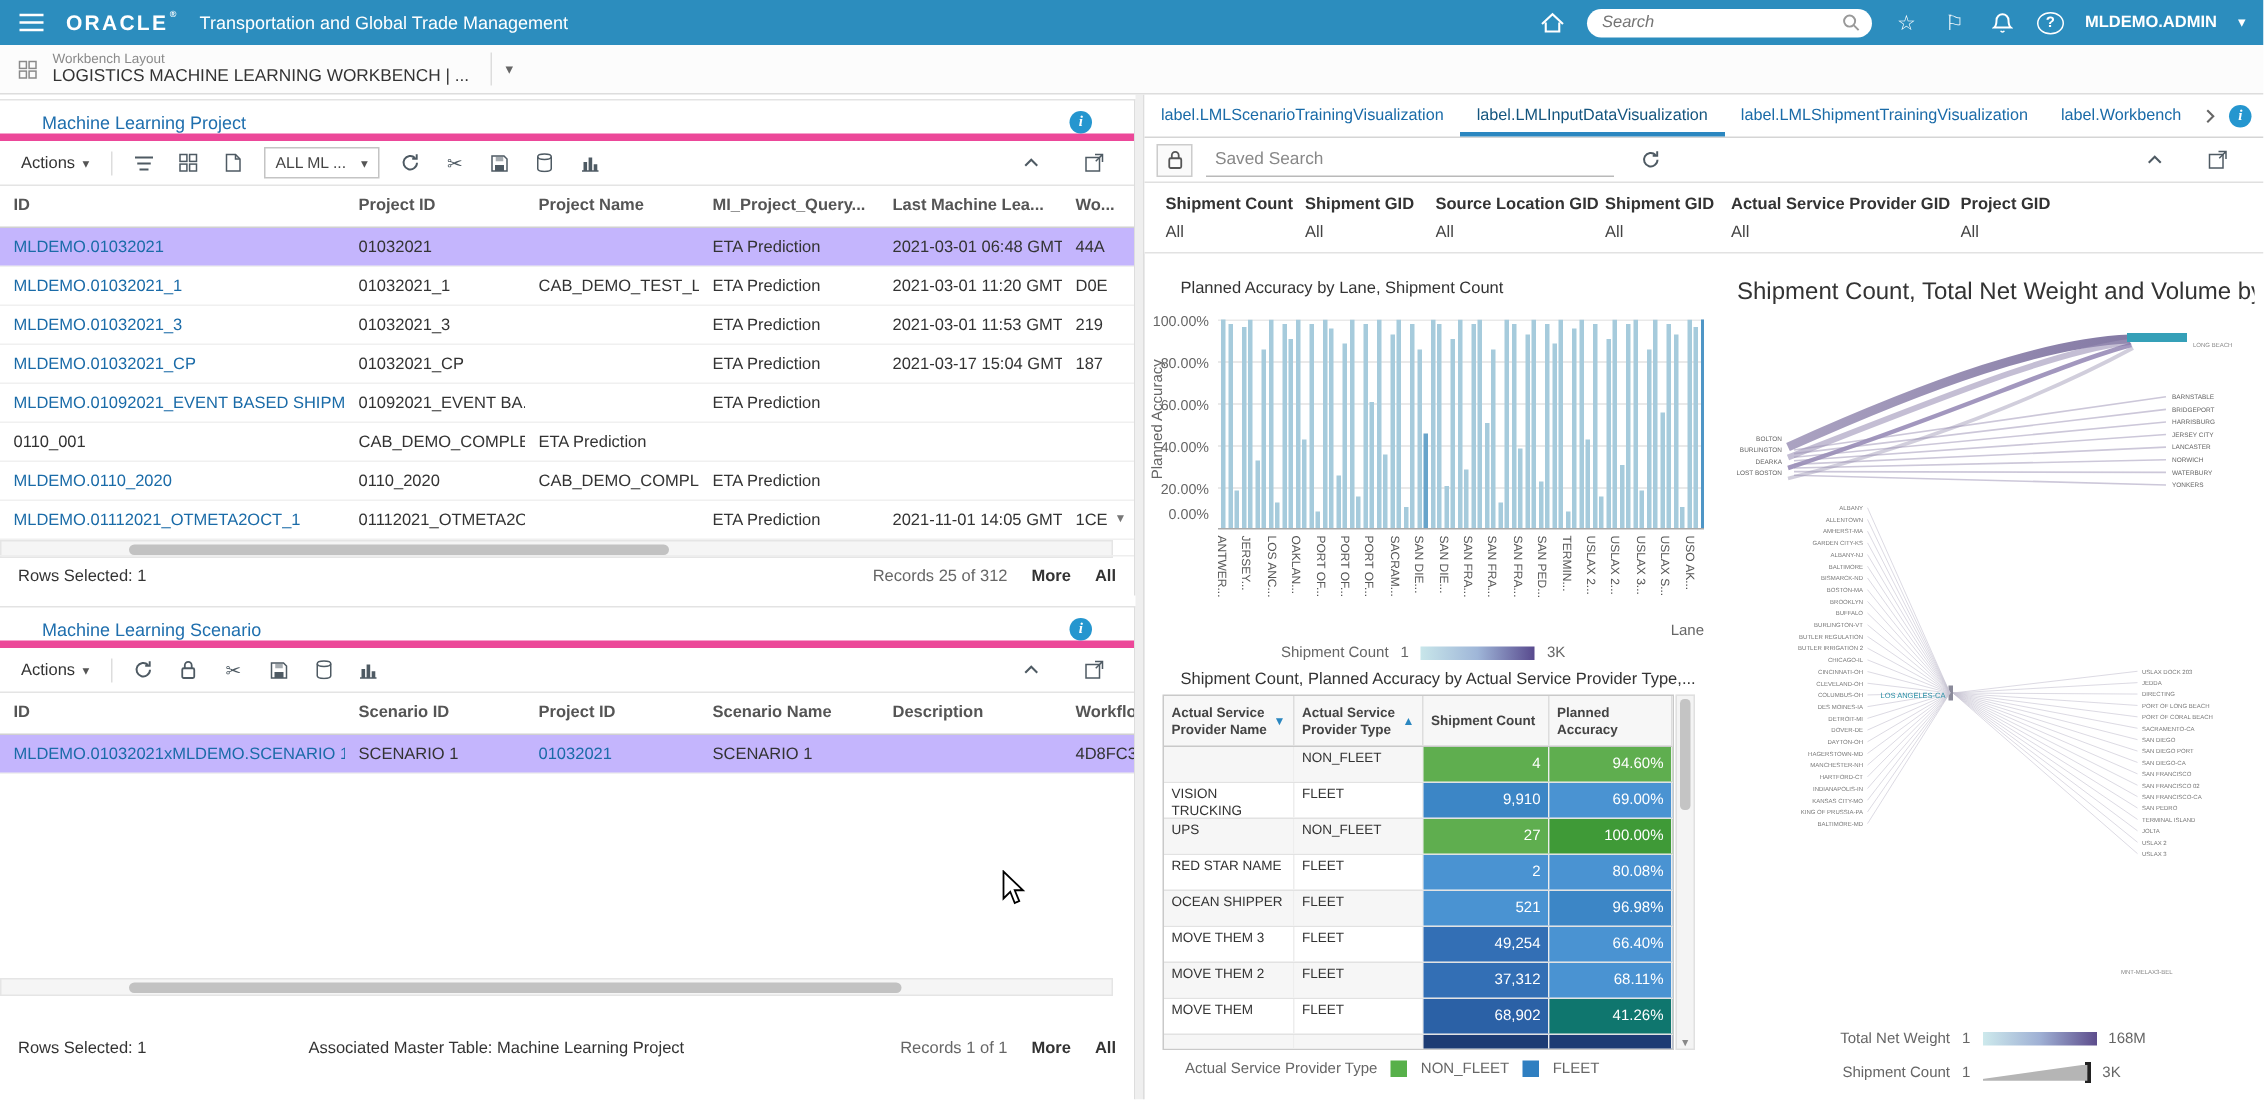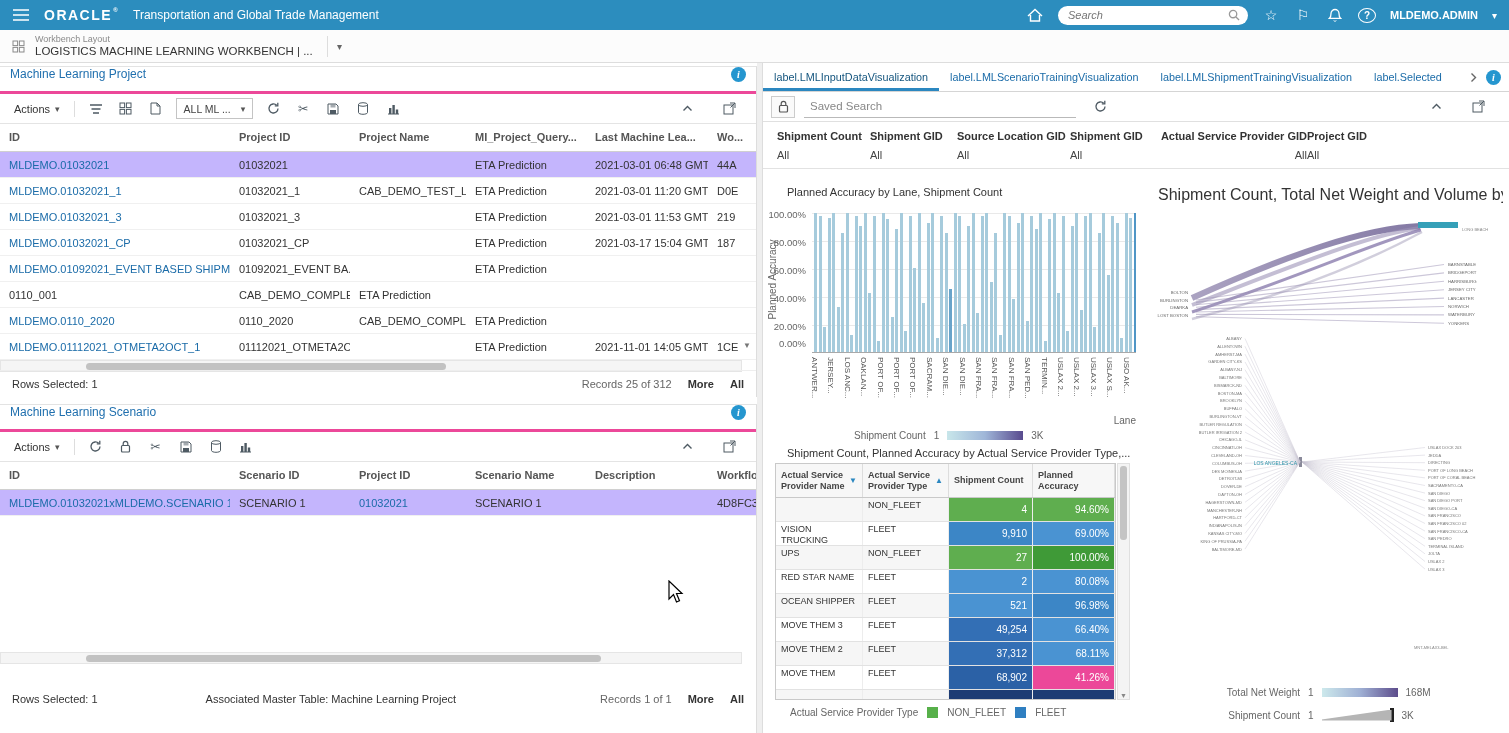--- a/index.html
+++ b/index.html
@@ -35,7 +35,7 @@
   .panel{position:absolute;background:#fff;border-right:1px solid #ddd;border-top:1px solid #e3e3e3}
   .project-panel{left:0;top:66px;width:757px;height:331px}
   .scenario-panel{left:0;top:404px;width:757px;height:329px}
-  .p-header{height:27px;display:flex;align-items:flex-start;justify-content:space-between;padding:0 10px;border-bottom:3px solid #ec4899}
+  .p-header{height:27px;display:flex;align-items:flex-end;justify-content:space-between;padding:0 28px;border-bottom:5px solid #ec4899}
   .p-title{color:#1f6fae;font-size:12px}
   .info-icn{width:15px;height:15px;border-radius:50%;background:#2596cf;color:#fff;flex:0 0 auto;
             font-family:"Liberation Serif",serif;font-style:italic;font-weight:bold;font-size:10px;

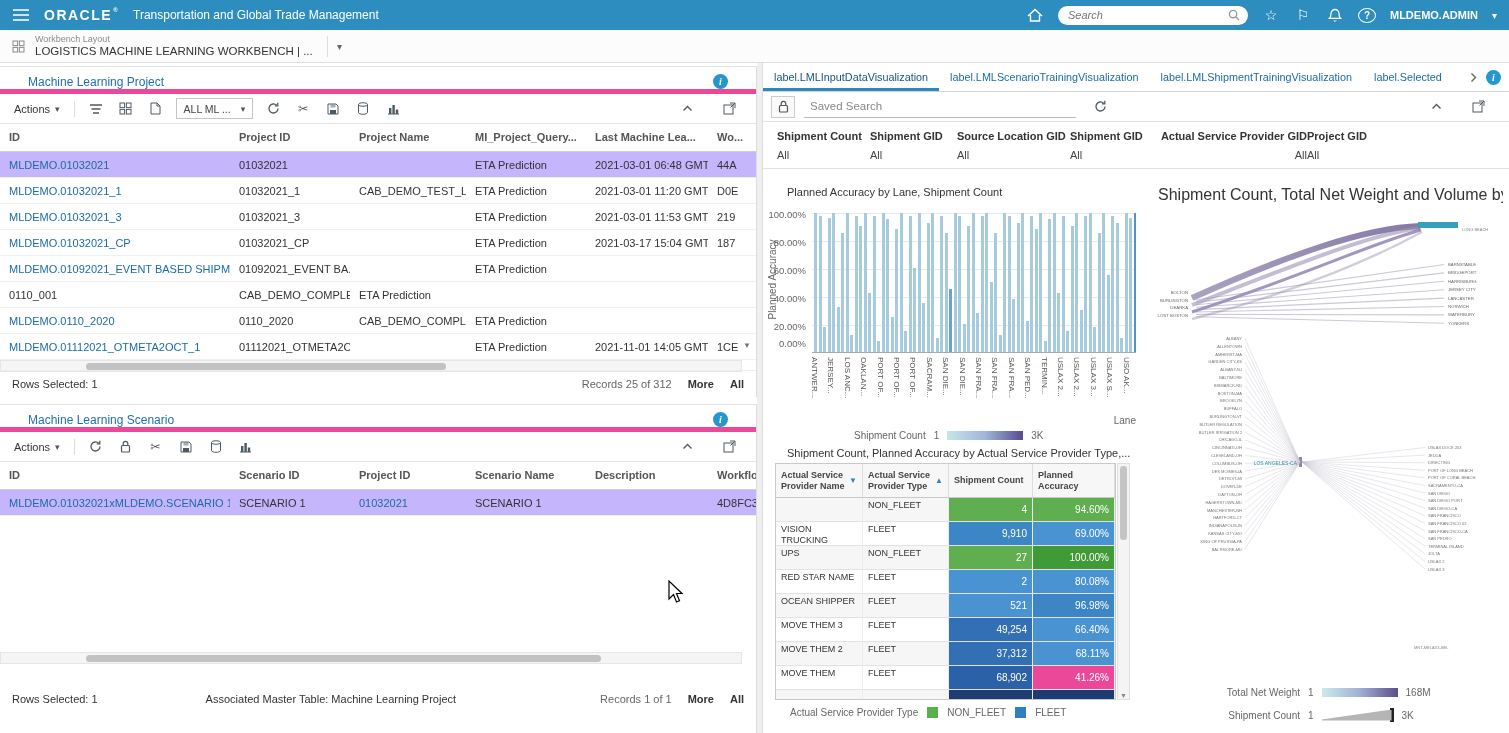--- a/index.html
+++ b/index.html
@@ -457,8 +457,8 @@
 
 <div class="tabbar">
   <div style="display:flex;height:100%">
+      <div class="viz-tab">label.LMLScenarioTrainingVisualization</div>
       <div class="viz-tab active">label.LMLInputDataVisualization</div>
-      <div class="viz-tab">label.LMLScenarioTrainingVisualization</div>
       <div class="viz-tab">label.LMLShipmentTrainingVisualization</div>
       <div class="viz-tab">label.Selected</div>
     </div>

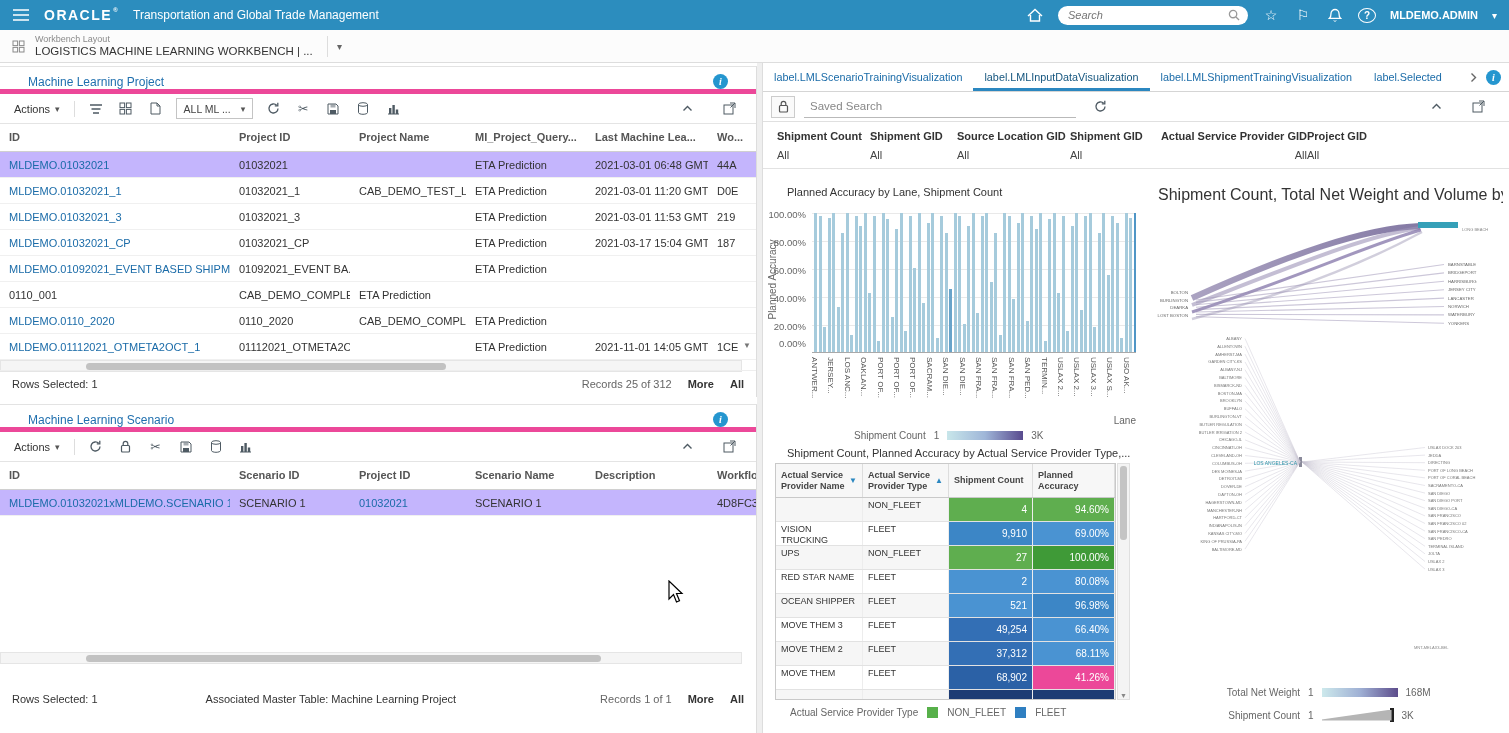--- a/index.html
+++ b/index.html
@@ -460,7 +460,7 @@
       <div class="viz-tab">label.LMLScenarioTrainingVisualization</div>
       <div class="viz-tab active">label.LMLInputDataVisualization</div>
       <div class="viz-tab">label.LMLShipmentTrainingVisualization</div>
-      <div class="viz-tab">label.Selected</div>
+      <div class="viz-tab">label.Workbench</div>
     </div>
   <span class="tab-extra">
     <span style="display:inline-flex">

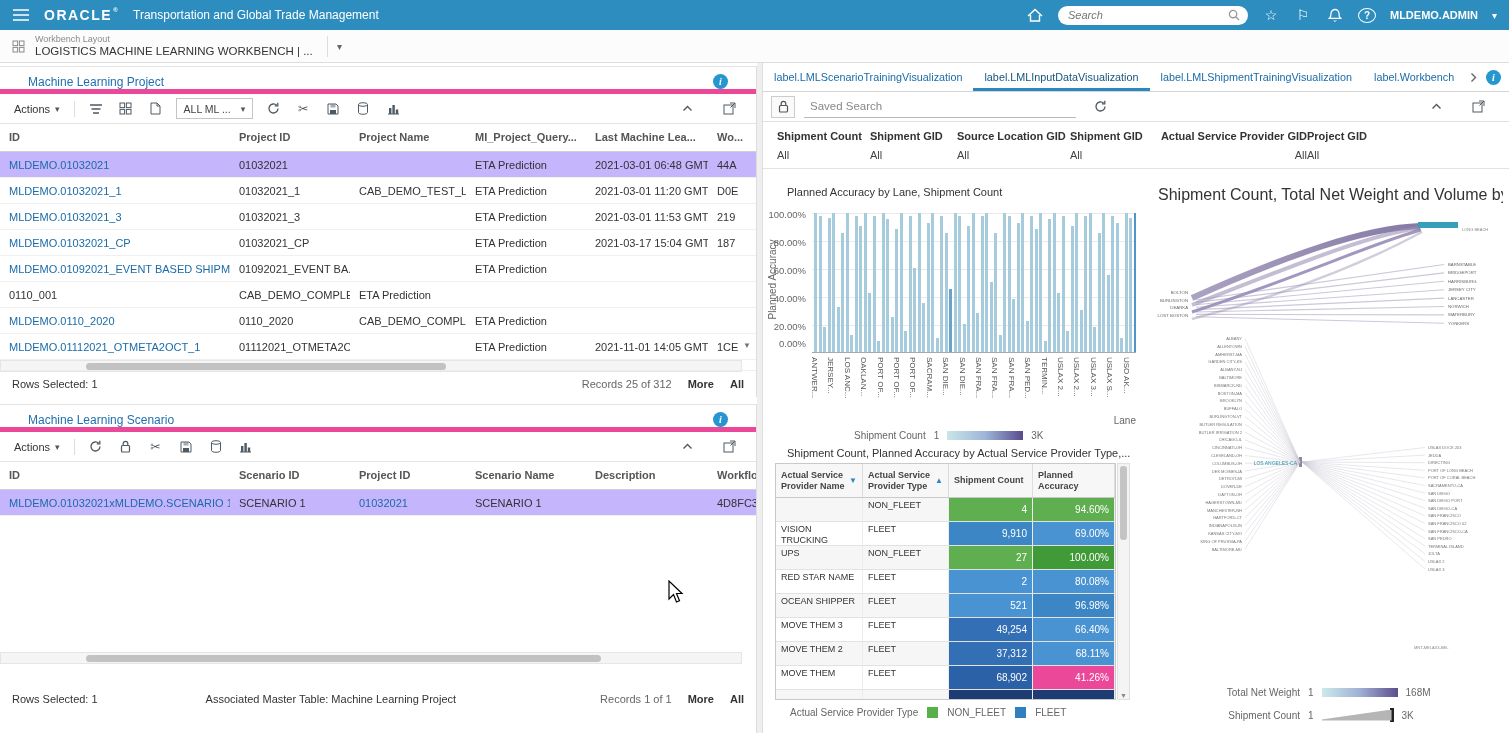--- a/index.html
+++ b/index.html
@@ -520,7 +520,7 @@
       <div class="fname">Shipment GID</div>
       <div class="fval">All</div>
     </div>
-    <div class="filter-col" style="width: 153px; text-align: right;">
+    <div class="filter-col" style="width: 153px;">
       <div class="fname">Actual Service Provider GID</div>
       <div class="fval">All</div>
     </div>

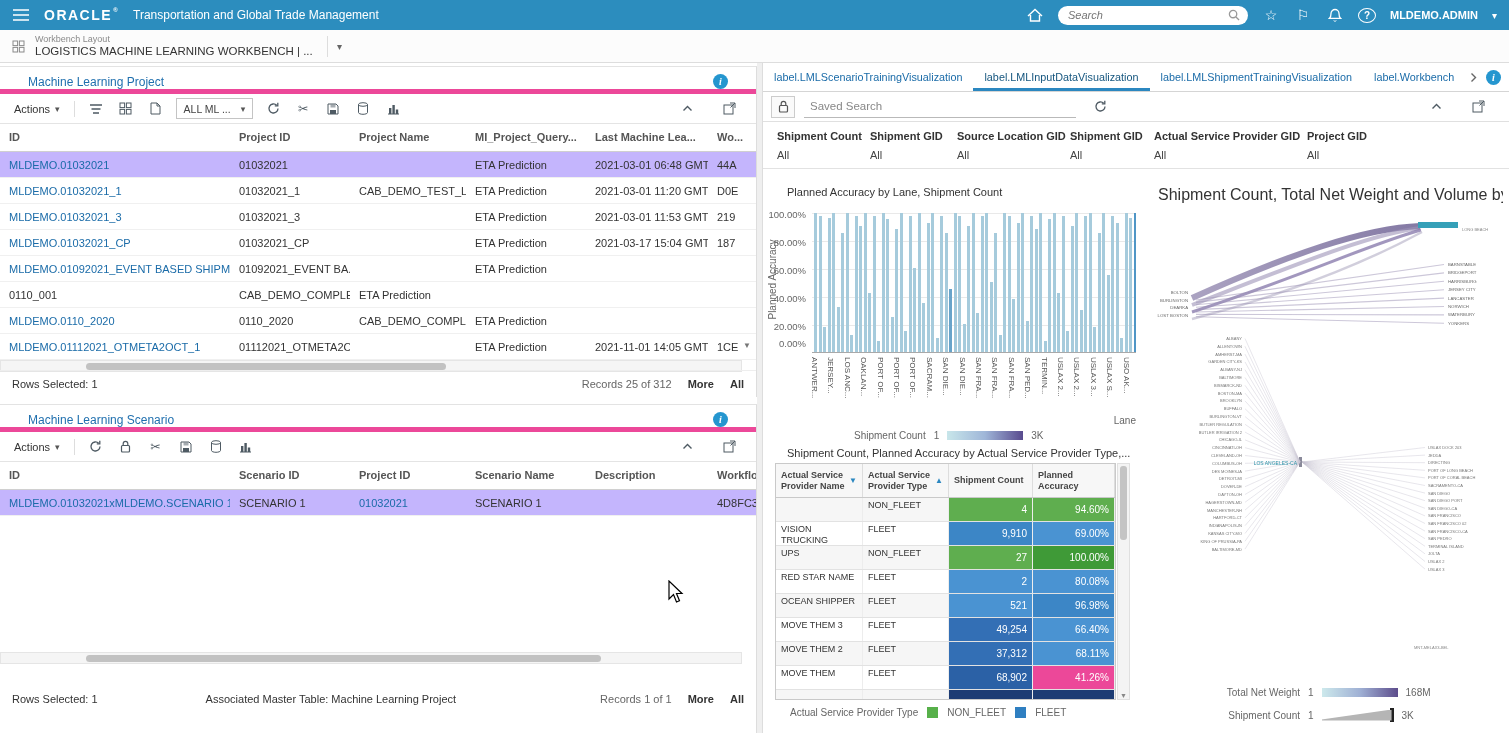--- a/index.html
+++ b/index.html
@@ -711,7 +711,7 @@
         <div class="pt-cell name">MOVE THEM</div>
         <div class="pt-cell type">FLEET</div>
         <div class="pt-cell num" style="background: rgb(43, 97, 166);">68,902</div>
-        <div class="pt-cell num" style="background: #ec4899;">41.26%</div>
+        <div class="pt-cell num" style="background: #0f766e;">41.26%</div>
       </div>
       <div class="pt-row partial">
         <div class="pt-cell name"></div>

